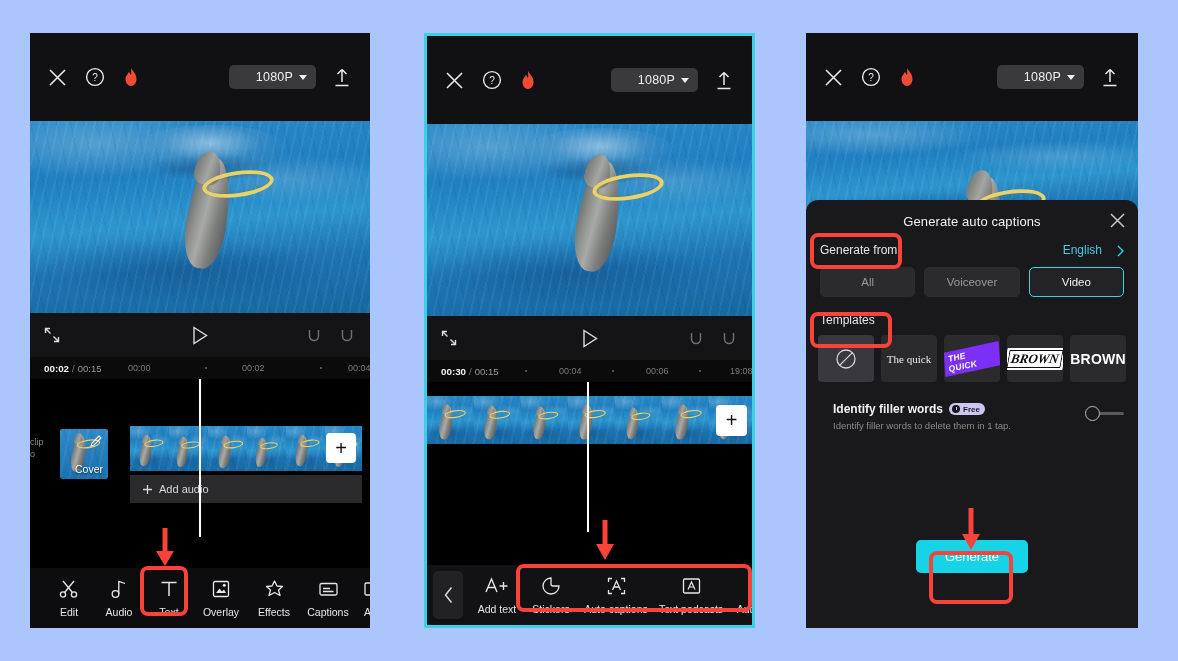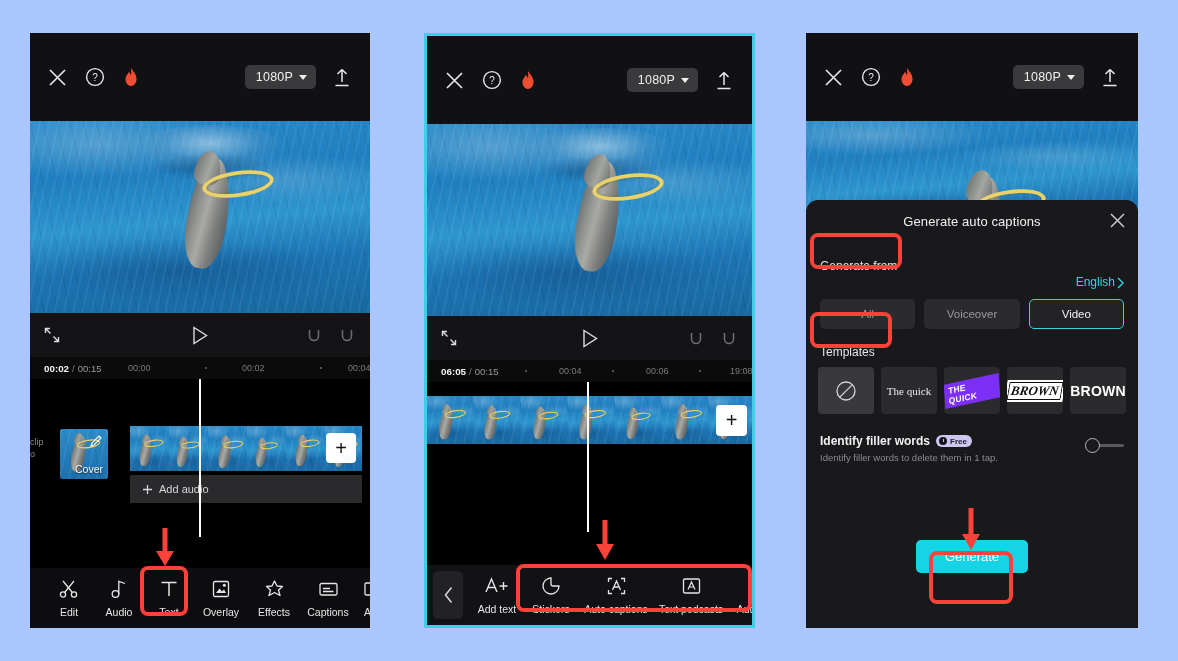--- a/index.html
+++ b/index.html
@@ -29,7 +29,7 @@
   .ico { display:inline-flex; align-items:center; justify-content:center; }
   .res-chip {
     background:#3a3a3c; color:#efefef; border-radius:5px;
-    padding: 5px 9px 5px 11px; font-size: 12.5px; letter-spacing:.2px;
+    padding: 5px 9px 5px 27px; font-size: 12.5px; letter-spacing:.2px;
     display:flex; align-items:center; gap:6px; white-space:nowrap;
   }
   .caret { width:0;height:0;border-left:4px solid transparent;border-right:4px solid transparent;border-top:5px solid #efefef; }

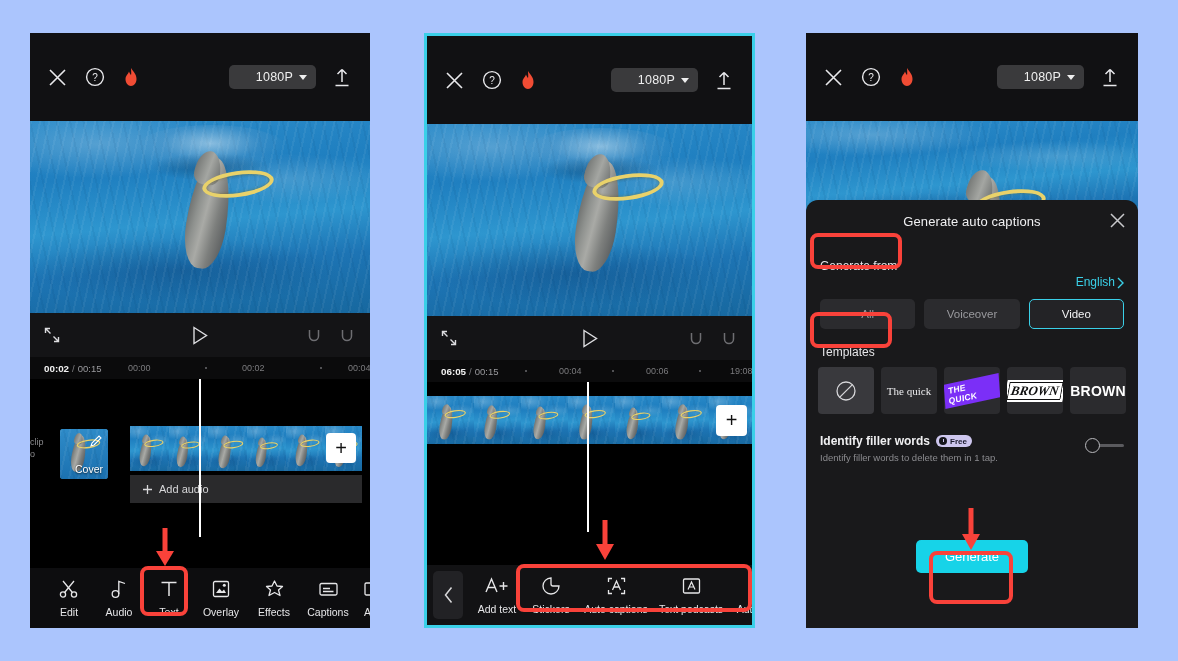--- a/index.html
+++ b/index.html
@@ -162,7 +162,7 @@
     margin: 14px 14px 0 14px;
   }
   .lbl-gen-from{ font-size:12px; color:#e6e6e9; }
-  .lang{ color:#3ad0e8; font-size:12px; display:flex; align-items:flex-end; gap:2px;margin-top:32px; }
+  .lang{ color:#3ad0e8; font-size:12px; display:flex; align-items:flex-end; gap:15px; }
   .seg-row{ display:flex; gap:9px; margin:10px 14px 0 14px; }
   .seg{
     flex:1; height:30px; background:#2b2b2e; border-radius:5px;

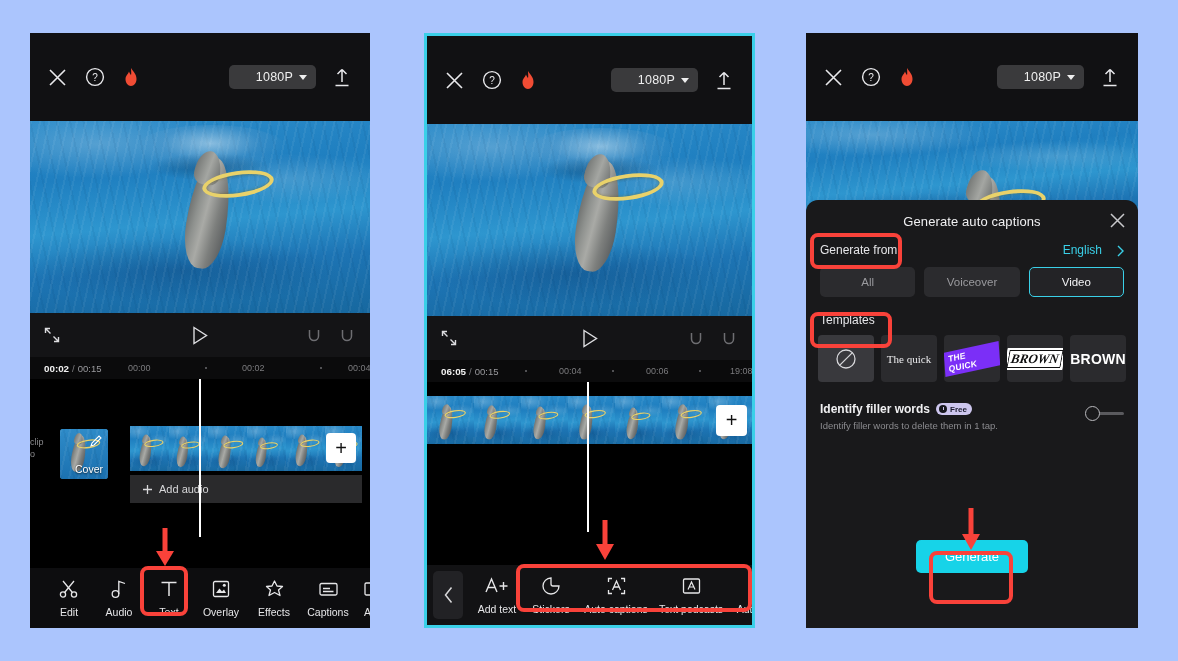--- a/index.html
+++ b/index.html
@@ -542,7 +542,7 @@
     </div>
 
     <div class="ruler">
-      <span class="rul-cur">06:05</span>
+      <span class="rul-cur">00:30</span>
       <span class="rul-sep">/</span>
       <span class="rul-tot">00:15</span>
       <div class="rul-ticks">

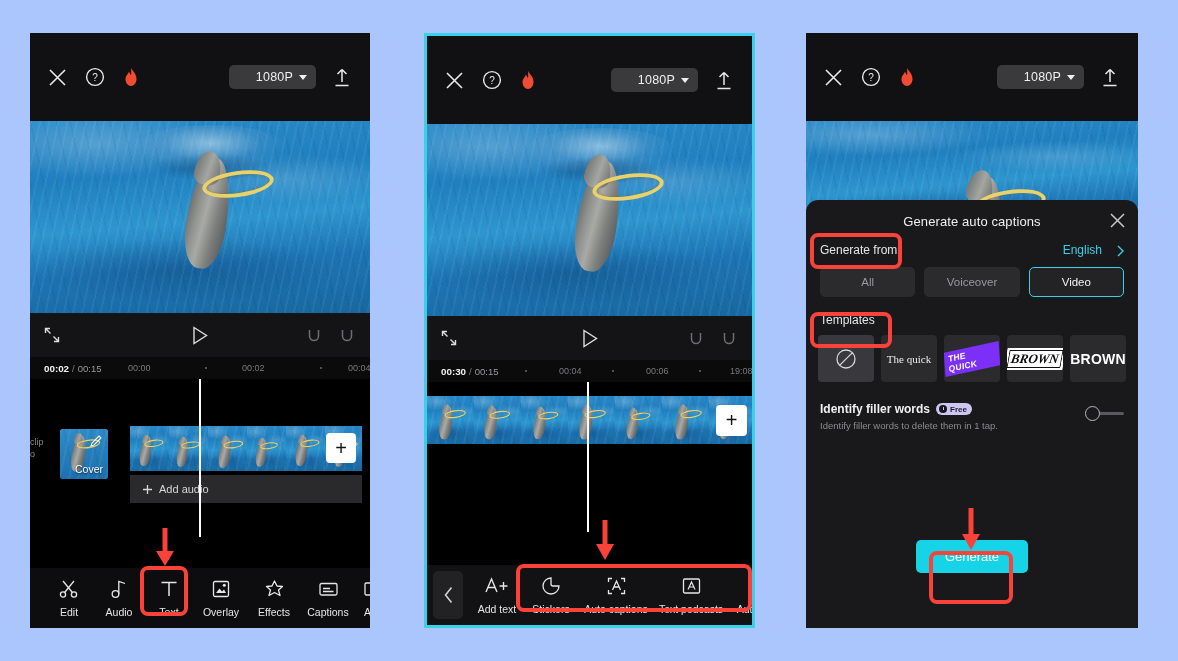--- a/index.html
+++ b/index.html
@@ -191,7 +191,7 @@
   }
   .tpl-bold{ font-weight:bold; font-size:14px; color:#fff; letter-spacing:.2px; }
 
-  .filler-row{ display:flex; align-items:flex-start; margin:20px 14px 0 14px; }
+  .filler-row{ display:flex; align-items:flex-start; margin:20px 14px 0 27px; }
   .filler-title{ font-size:12px; font-weight:bold; color:#f0f0f2; display:flex; align-items:center; gap:6px; }
   .free-badge{
     background:#cdc6ee; color:#1b1b2e; font-size:8px; font-weight:bold;

